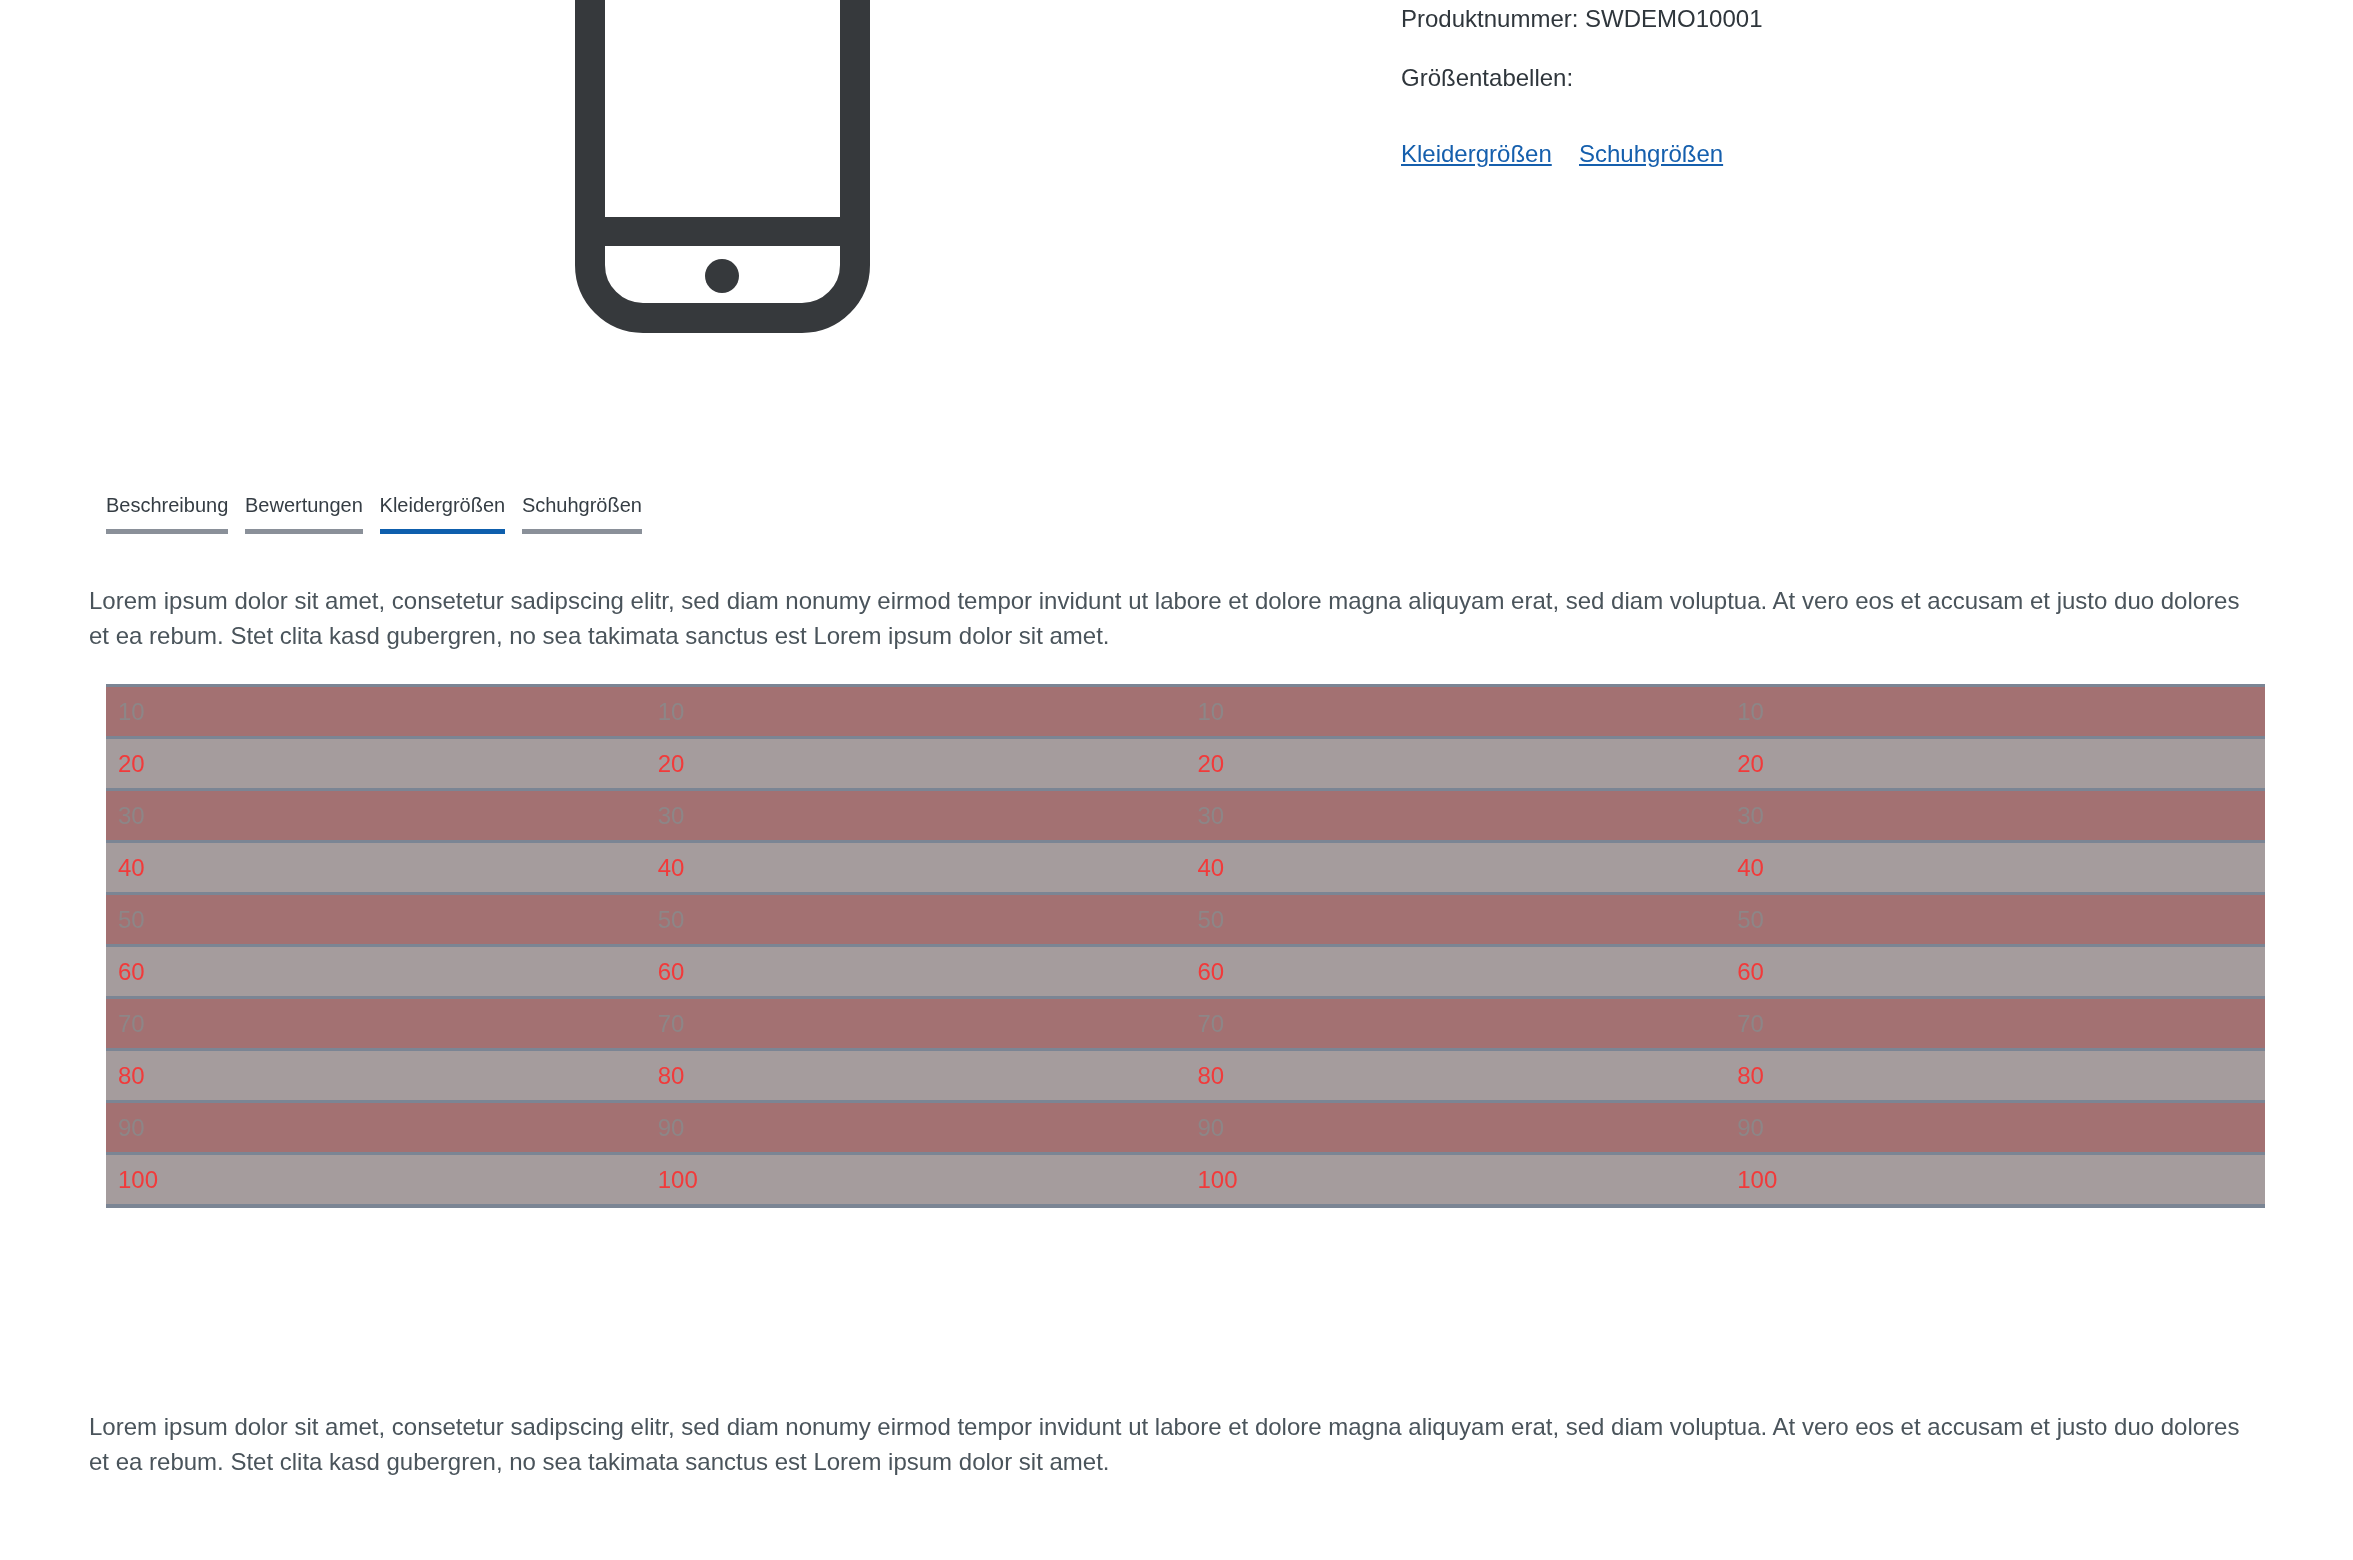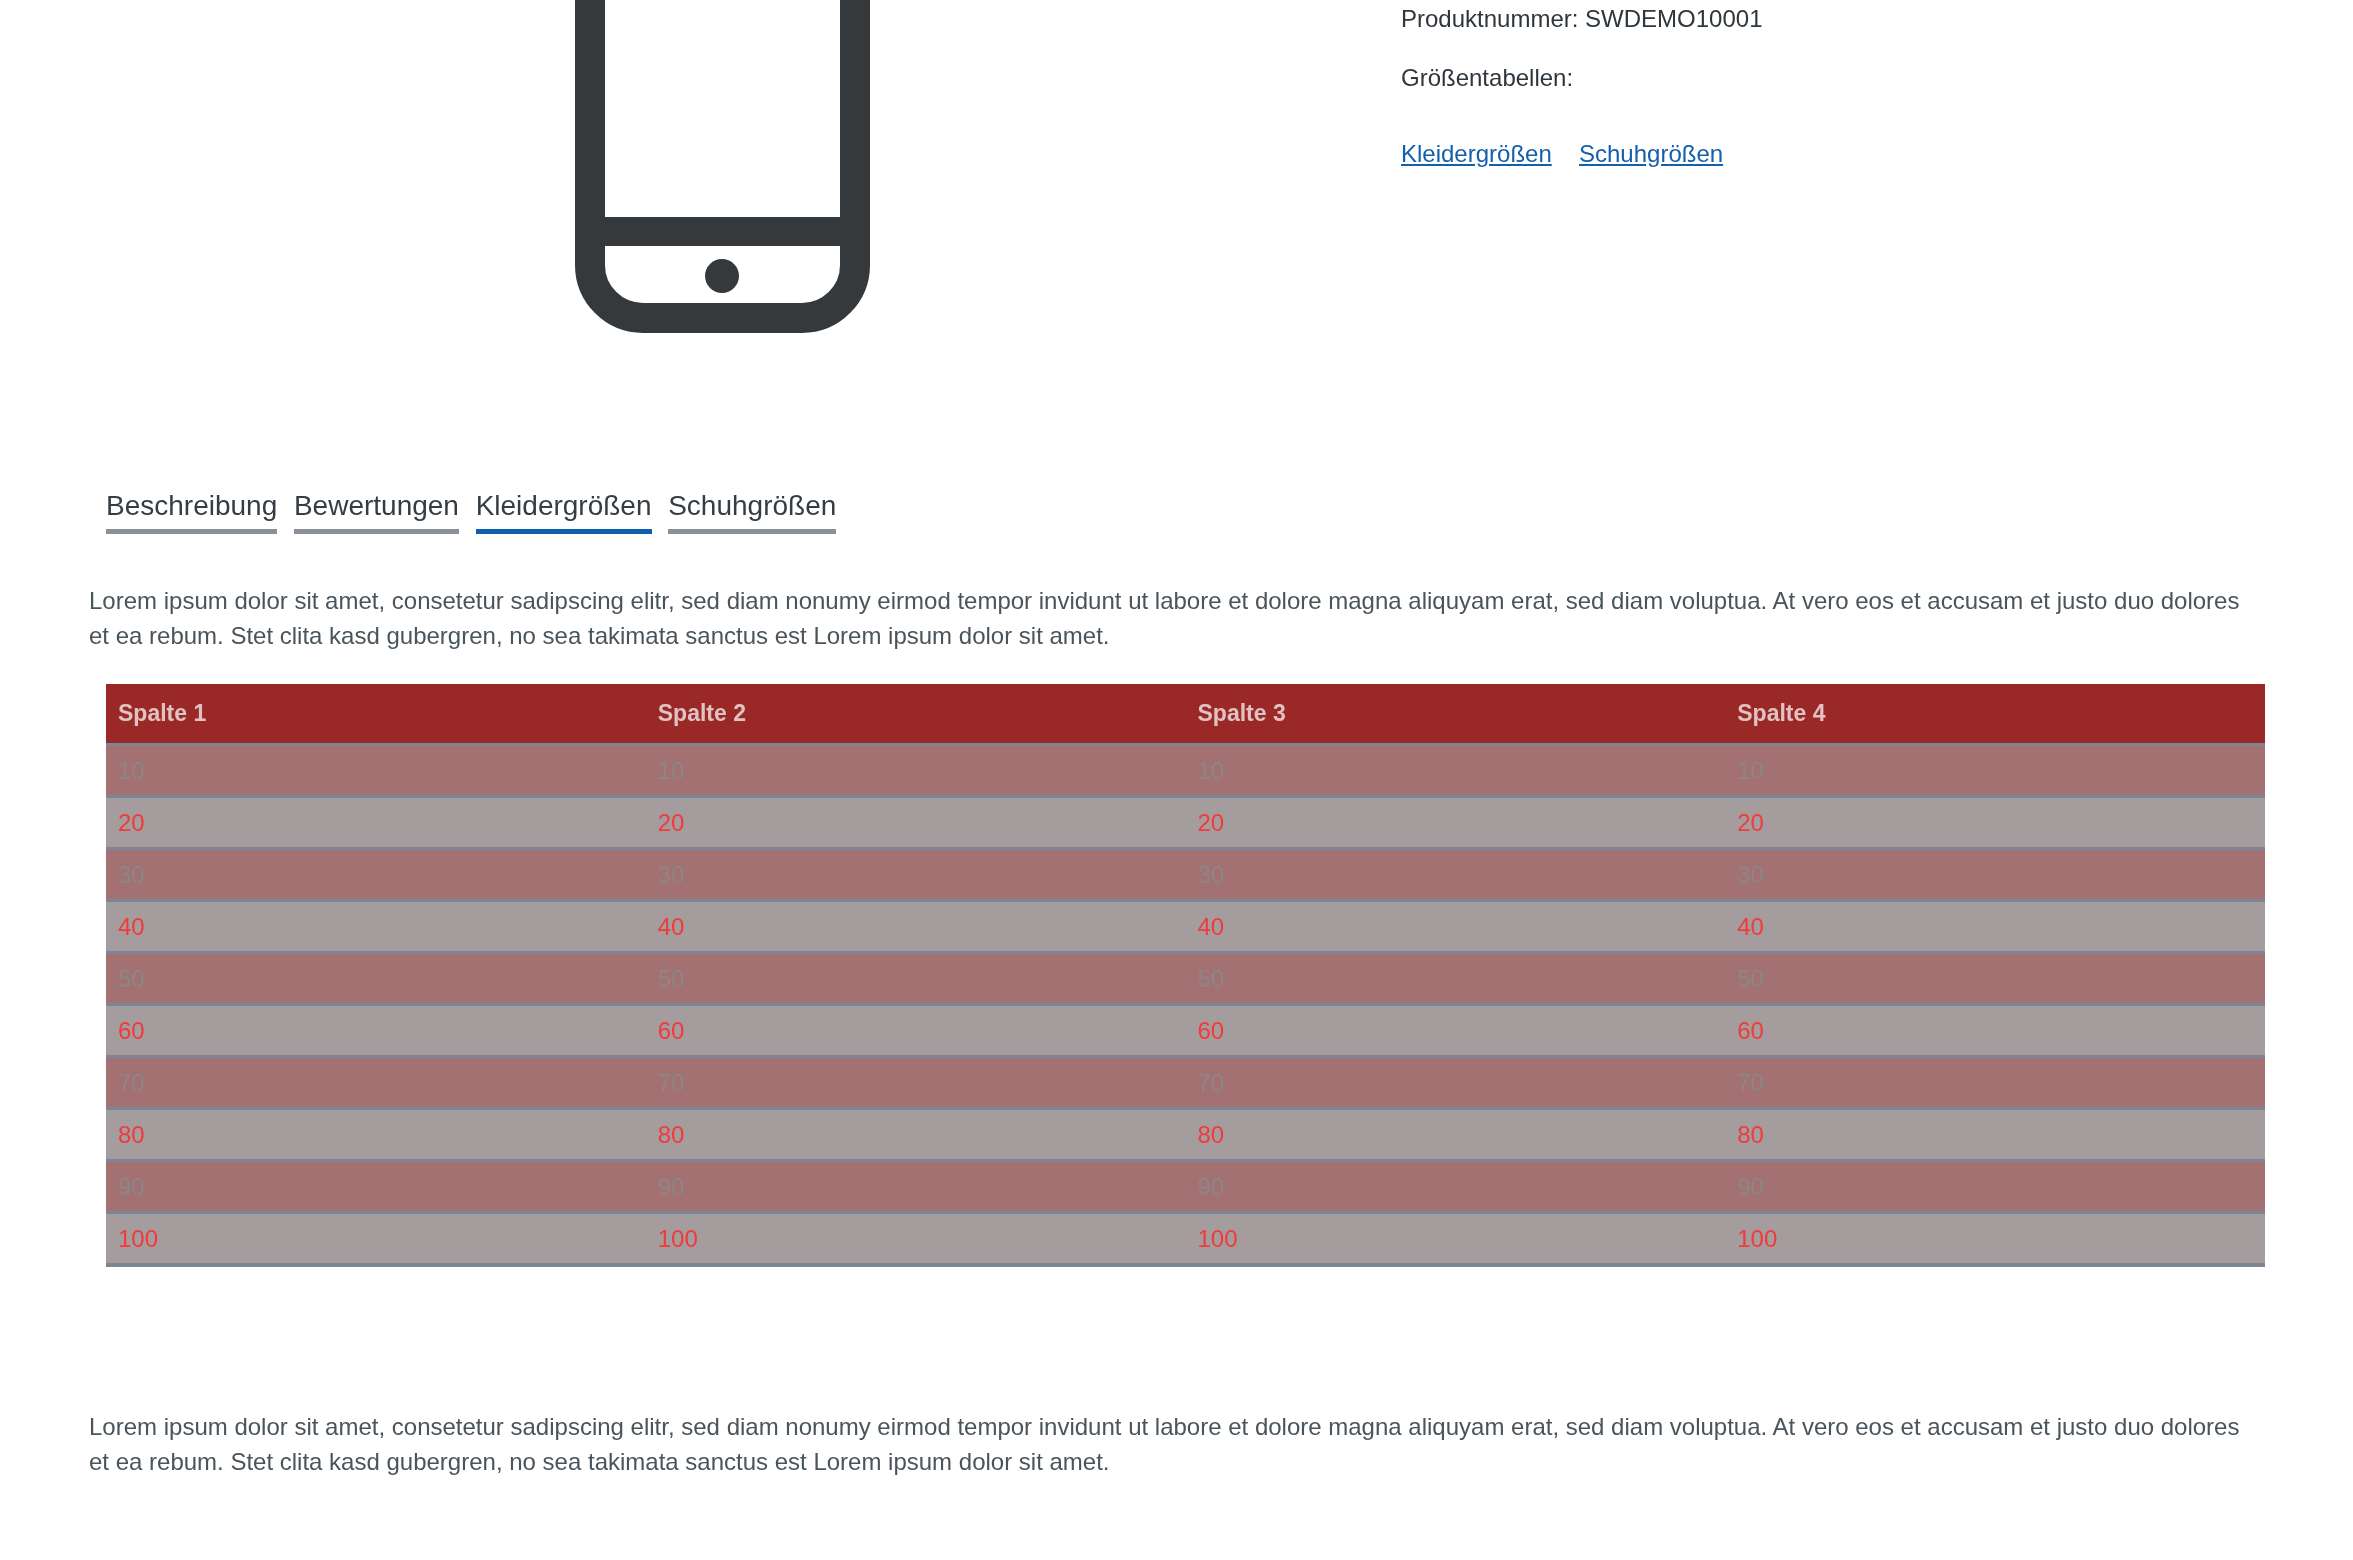--- a/index.html
+++ b/index.html
@@ -79,7 +79,7 @@
     gap: 16.7px;
   }
   .tab {
-    font-size: 28px;
+    font-size: 20px;
     line-height: 27px;
     color: #353d44;
     padding-bottom: 10.3px;

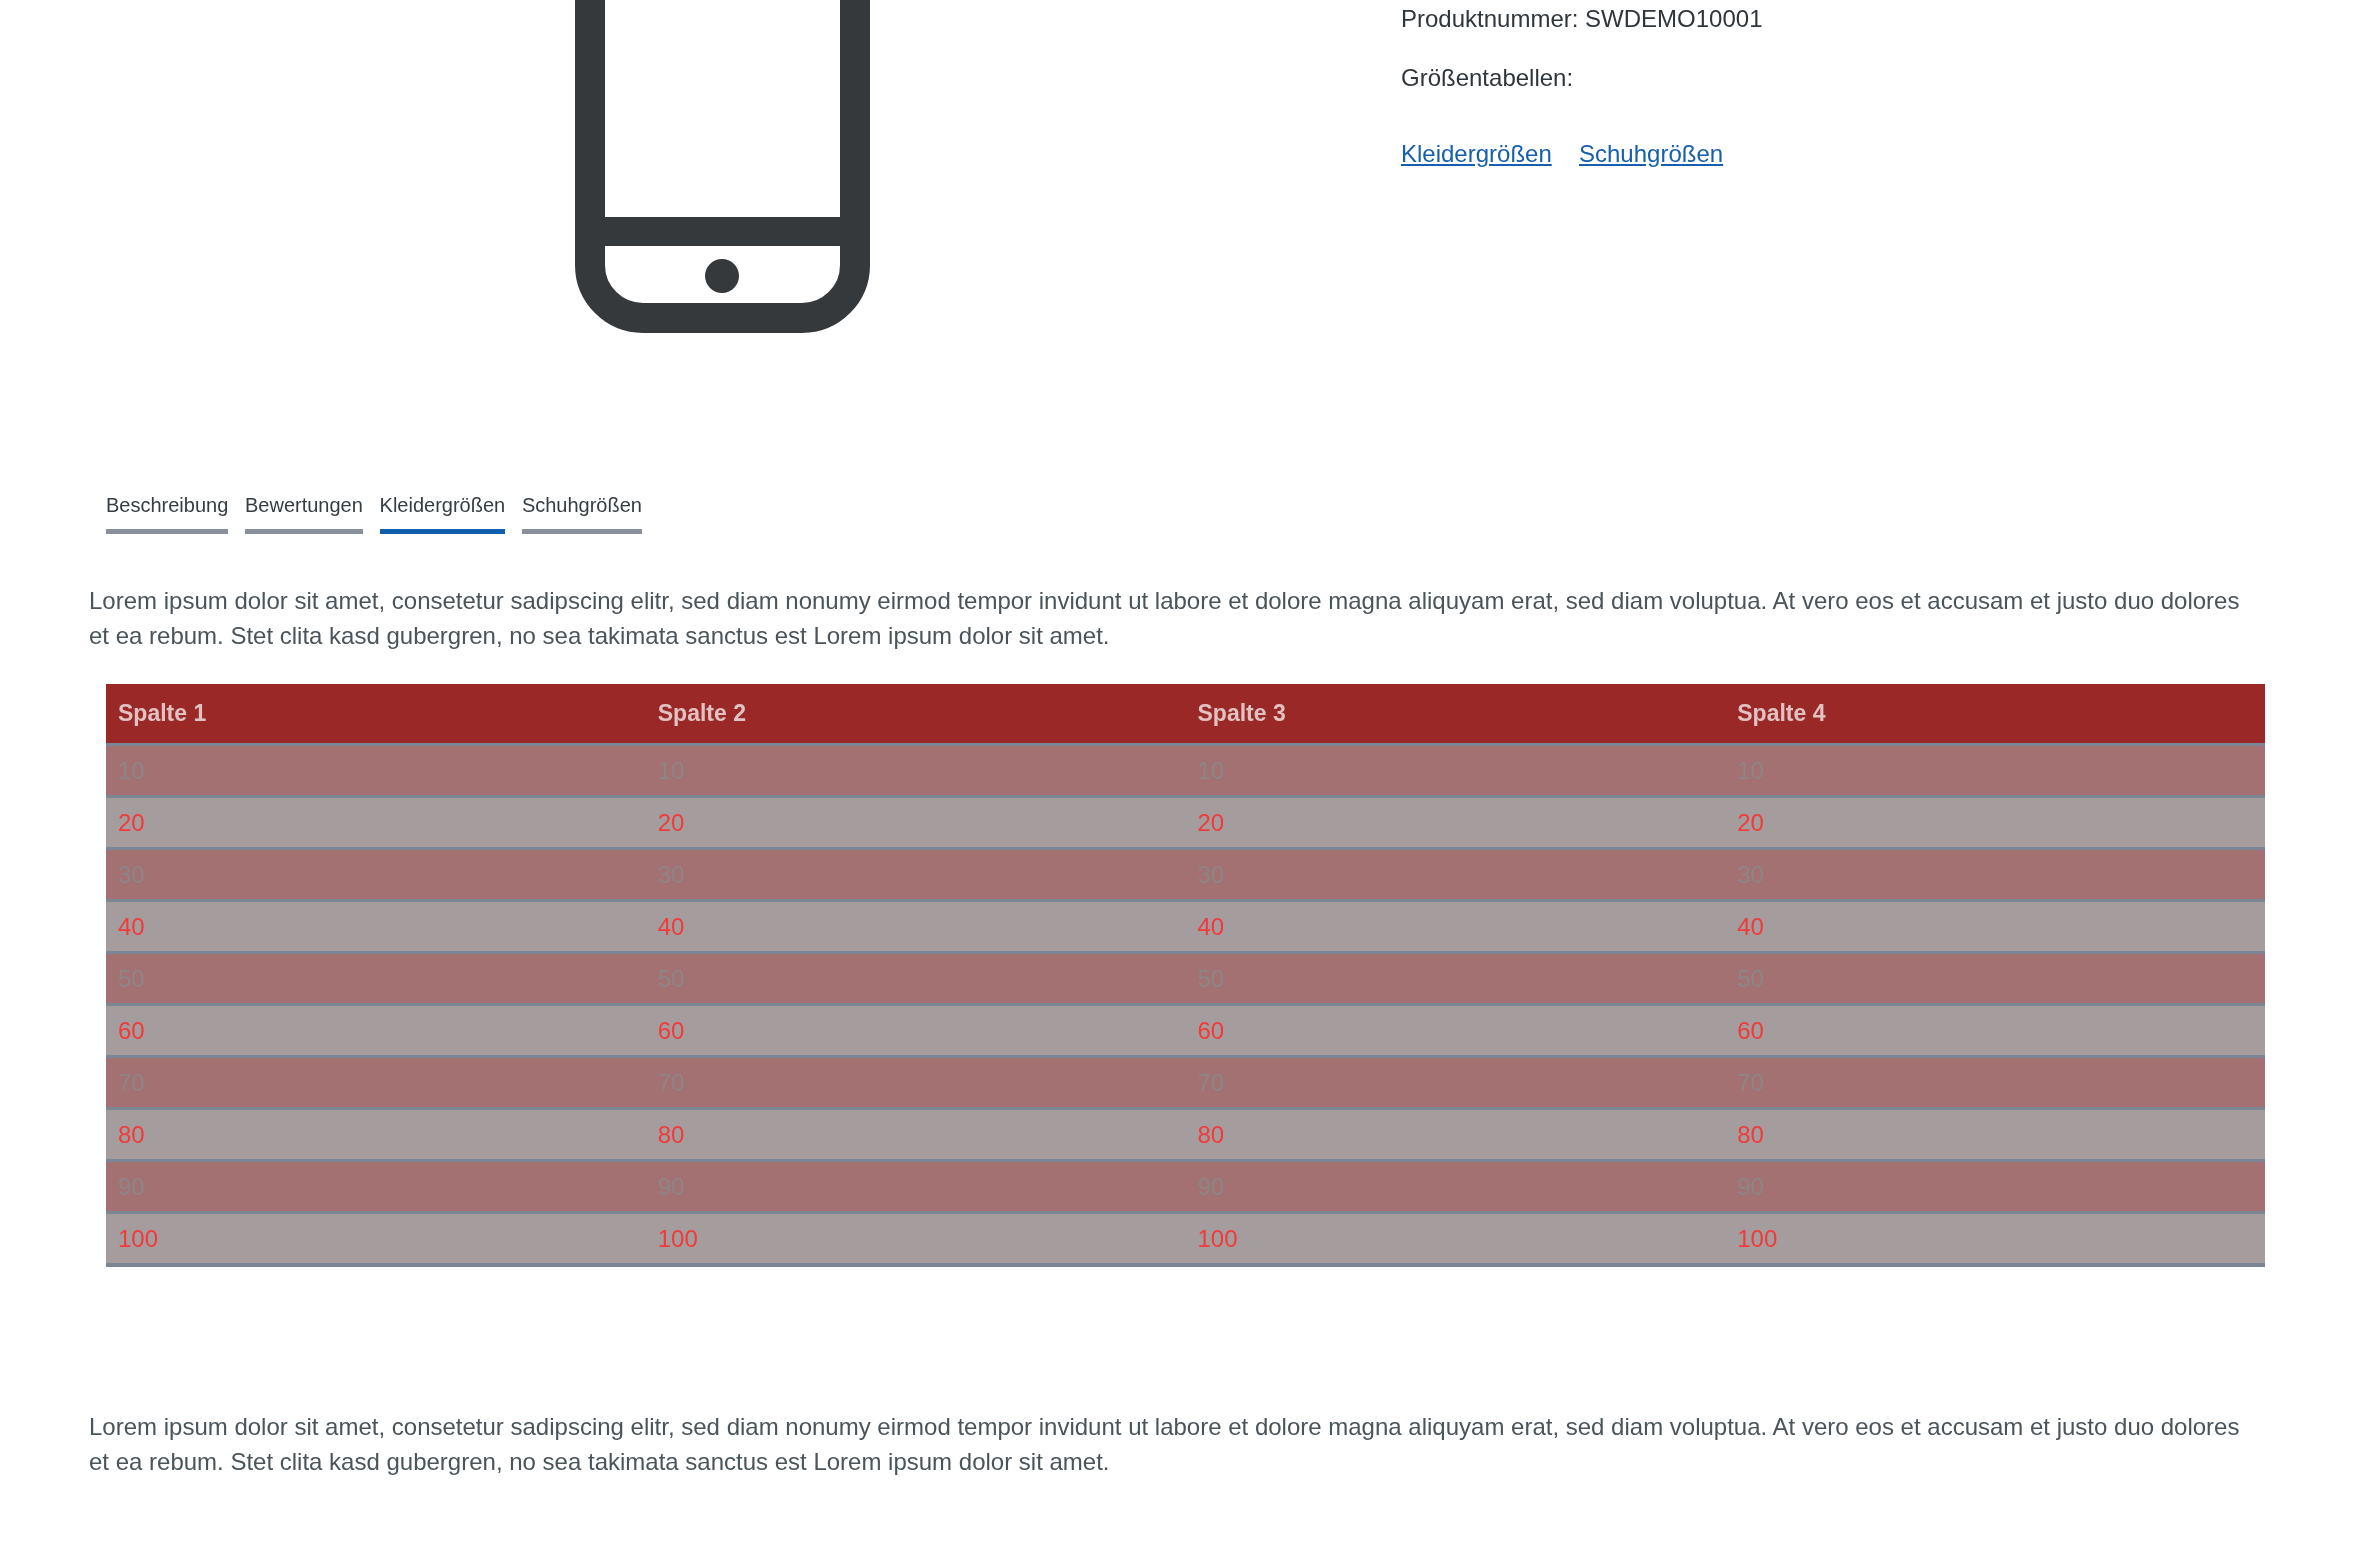--- a/index.html
+++ b/index.html
@@ -170,74 +170,68 @@
 <div class="para top">Lorem ipsum dolor sit amet, consetetur sadipscing elitr, sed diam nonumy eirmod tempor invidunt ut labore et dolore magna aliquyam erat, sed diam voluptua. At vero eos et accusam et justo duo dolores et ea rebum. Stet clita kasd gubergren, no sea takimata sanctus est Lorem ipsum dolor sit amet.</div>
 
 <div class="size-table">
-  <div class="thead">
-      <div class="th">Spalte 1</div>
-      <div class="th">Spalte 2</div>
-      <div class="th">Spalte 3</div>
-      <div class="th">Spalte 4</div>
+  <div class="tbody">
+      <div class="row odd">
+        <div class="td">10</div>
+        <div class="td">10</div>
+        <div class="td">10</div>
+        <div class="td">10</div>
+      </div>
+      <div class="row even">
+        <div class="td">20</div>
+        <div class="td">20</div>
+        <div class="td">20</div>
+        <div class="td">20</div>
+      </div>
+      <div class="row odd">
+        <div class="td">30</div>
+        <div class="td">30</div>
+        <div class="td">30</div>
+        <div class="td">30</div>
+      </div>
+      <div class="row even">
+        <div class="td">40</div>
+        <div class="td">40</div>
+        <div class="td">40</div>
+        <div class="td">40</div>
+      </div>
+      <div class="row odd">
+        <div class="td">50</div>
+        <div class="td">50</div>
+        <div class="td">50</div>
+        <div class="td">50</div>
+      </div>
+      <div class="row even">
+        <div class="td">60</div>
+        <div class="td">60</div>
+        <div class="td">60</div>
+        <div class="td">60</div>
+      </div>
+      <div class="row odd">
+        <div class="td">70</div>
+        <div class="td">70</div>
+        <div class="td">70</div>
+        <div class="td">70</div>
+      </div>
+      <div class="row even">
+        <div class="td">80</div>
+        <div class="td">80</div>
+        <div class="td">80</div>
+        <div class="td">80</div>
+      </div>
+      <div class="row odd">
+        <div class="td">90</div>
+        <div class="td">90</div>
+        <div class="td">90</div>
+        <div class="td">90</div>
+      </div>
+      <div class="row even">
+        <div class="td">100</div>
+        <div class="td">100</div>
+        <div class="td">100</div>
+        <div class="td">100</div>
+      </div>
     </div>
-  <div class="tbody">
-      <div class="row odd">
-        <div class="td">10</div>
-        <div class="td">10</div>
-        <div class="td">10</div>
-        <div class="td">10</div>
-      </div>
-      <div class="row even">
-        <div class="td">20</div>
-        <div class="td">20</div>
-        <div class="td">20</div>
-        <div class="td">20</div>
-      </div>
-      <div class="row odd">
-        <div class="td">30</div>
-        <div class="td">30</div>
-        <div class="td">30</div>
-        <div class="td">30</div>
-      </div>
-      <div class="row even">
-        <div class="td">40</div>
-        <div class="td">40</div>
-        <div class="td">40</div>
-        <div class="td">40</div>
-      </div>
-      <div class="row odd">
-        <div class="td">50</div>
-        <div class="td">50</div>
-        <div class="td">50</div>
-        <div class="td">50</div>
-      </div>
-      <div class="row even">
-        <div class="td">60</div>
-        <div class="td">60</div>
-        <div class="td">60</div>
-        <div class="td">60</div>
-      </div>
-      <div class="row odd">
-        <div class="td">70</div>
-        <div class="td">70</div>
-        <div class="td">70</div>
-        <div class="td">70</div>
-      </div>
-      <div class="row even">
-        <div class="td">80</div>
-        <div class="td">80</div>
-        <div class="td">80</div>
-        <div class="td">80</div>
-      </div>
-      <div class="row odd">
-        <div class="td">90</div>
-        <div class="td">90</div>
-        <div class="td">90</div>
-        <div class="td">90</div>
-      </div>
-      <div class="row even">
-        <div class="td">100</div>
-        <div class="td">100</div>
-        <div class="td">100</div>
-        <div class="td">100</div>
-      </div>
-    </div>
 </div>
 
 <div class="para bottom">Lorem ipsum dolor sit amet, consetetur sadipscing elitr, sed diam nonumy eirmod tempor invidunt ut labore et dolore magna aliquyam erat, sed diam voluptua. At vero eos et accusam et justo duo dolores et ea rebum. Stet clita kasd gubergren, no sea takimata sanctus est Lorem ipsum dolor sit amet.</div>

